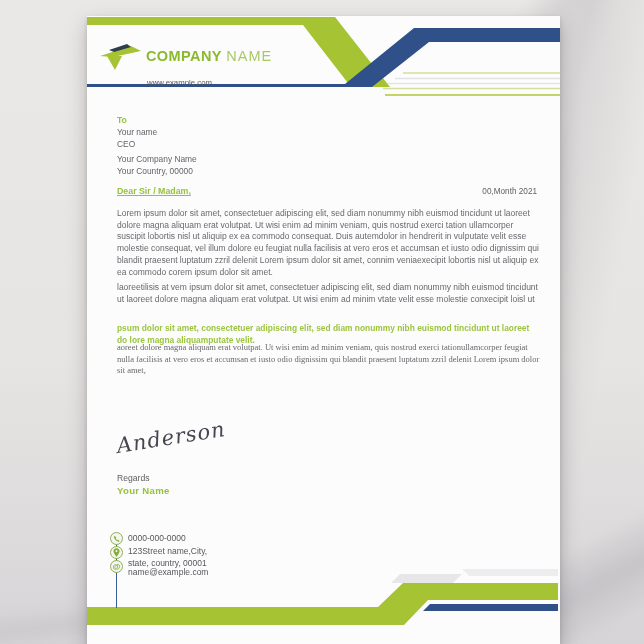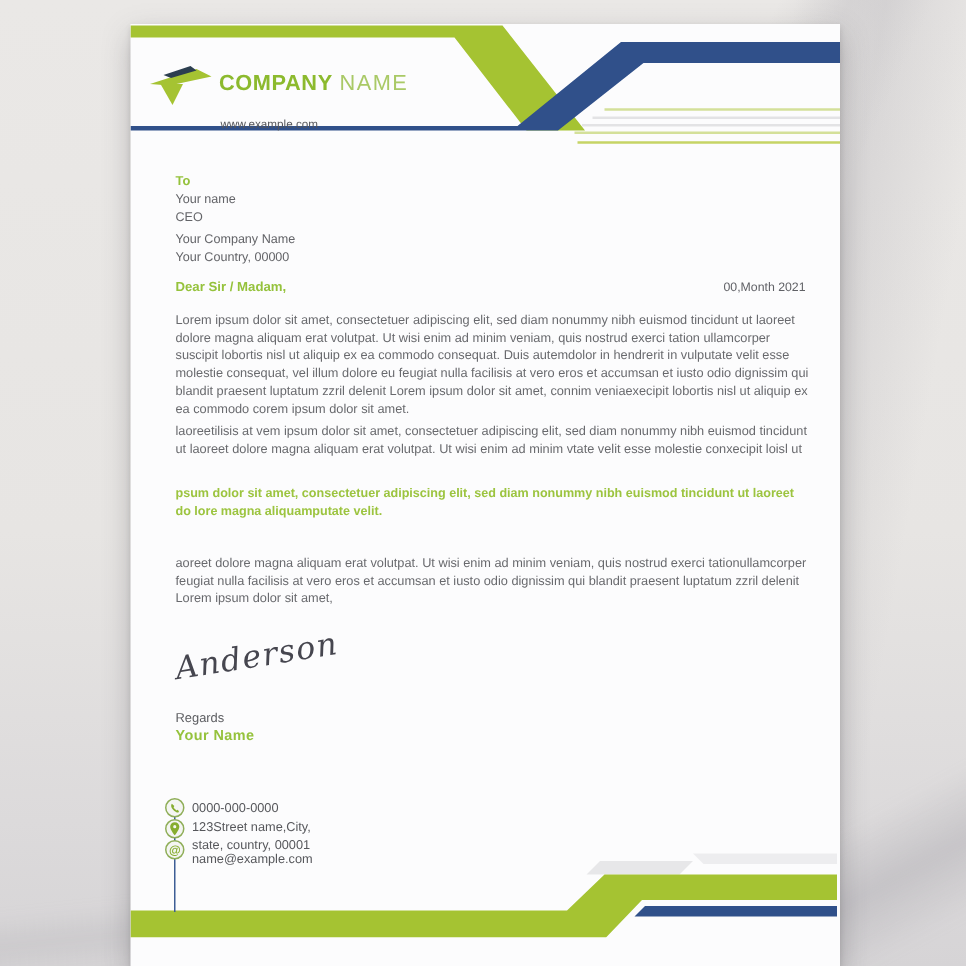--- a/index.html
+++ b/index.html
@@ -37,7 +37,7 @@
   .recipient{left:30px;color:#636468;font-size:8.4px;line-height:11.6px;}
   .rcpt1{top:111px;}
   .rcpt2{top:138px;}
-  .salute{left:30px;top:170px;font-size:8.8px;}
+  .salute{left:30px;top:170px;font-size:8.8px;text-decoration:underline;}
   .date{right:23px;top:171px;font-size:8.2px;color:#606166;}
   .para{left:30px;width:424px;font-size:8.5px;line-height:11.7px;color:#68696d;text-align:left;}
   .p1{top:192px;}

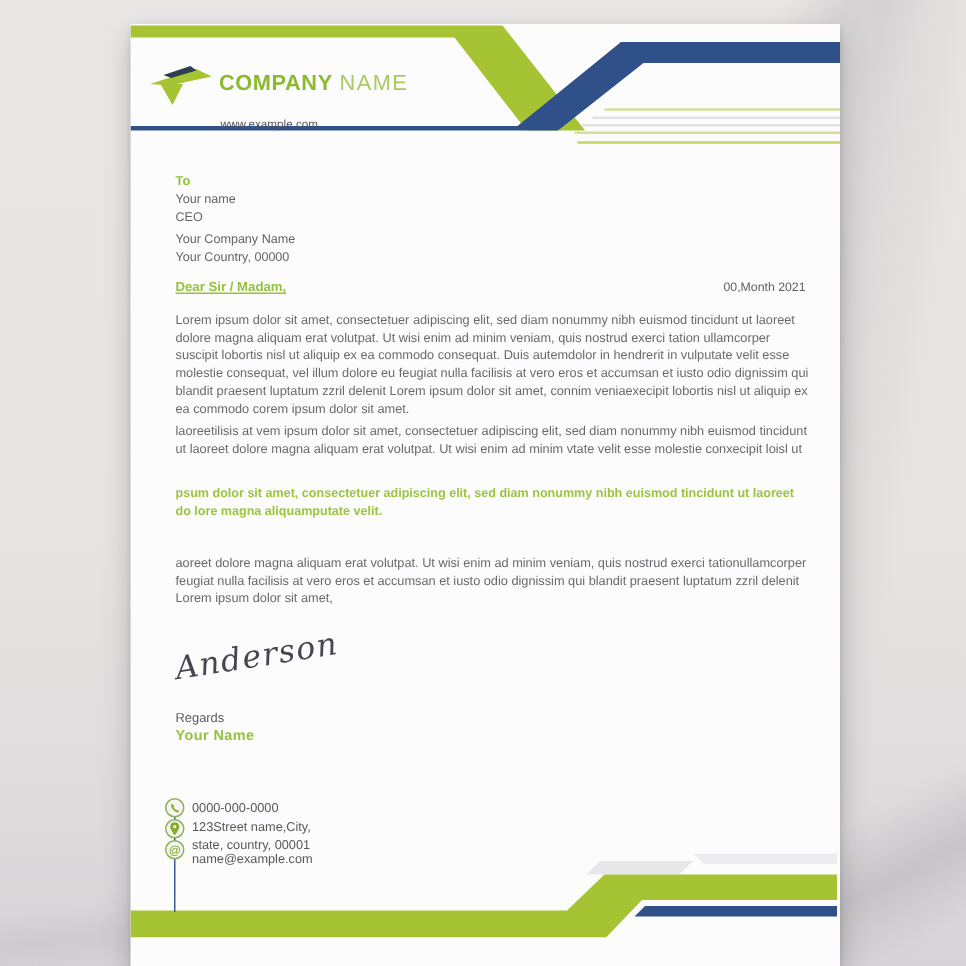--- a/index.html
+++ b/index.html
@@ -43,7 +43,7 @@
   .p1{top:192px;}
   .p2{top:266px;}
   .ph{top:306px;color:#9cc43f;font-weight:bold;font-size:8.4px;line-height:12px;}
-  .p3{top:354px;}
+  .p3{top:326px;font-family:Liberation Serif, serif;}
   .signature{left:30px;top:418px;font-family:"DejaVu Serif", serif;font-style:italic;
     font-size:21px;color:#46464f;transform:rotate(-9deg);transform-origin:left center;letter-spacing:1px;}
   .regards{left:30px;top:457px;font-size:8.6px;color:#5c5d61;}

